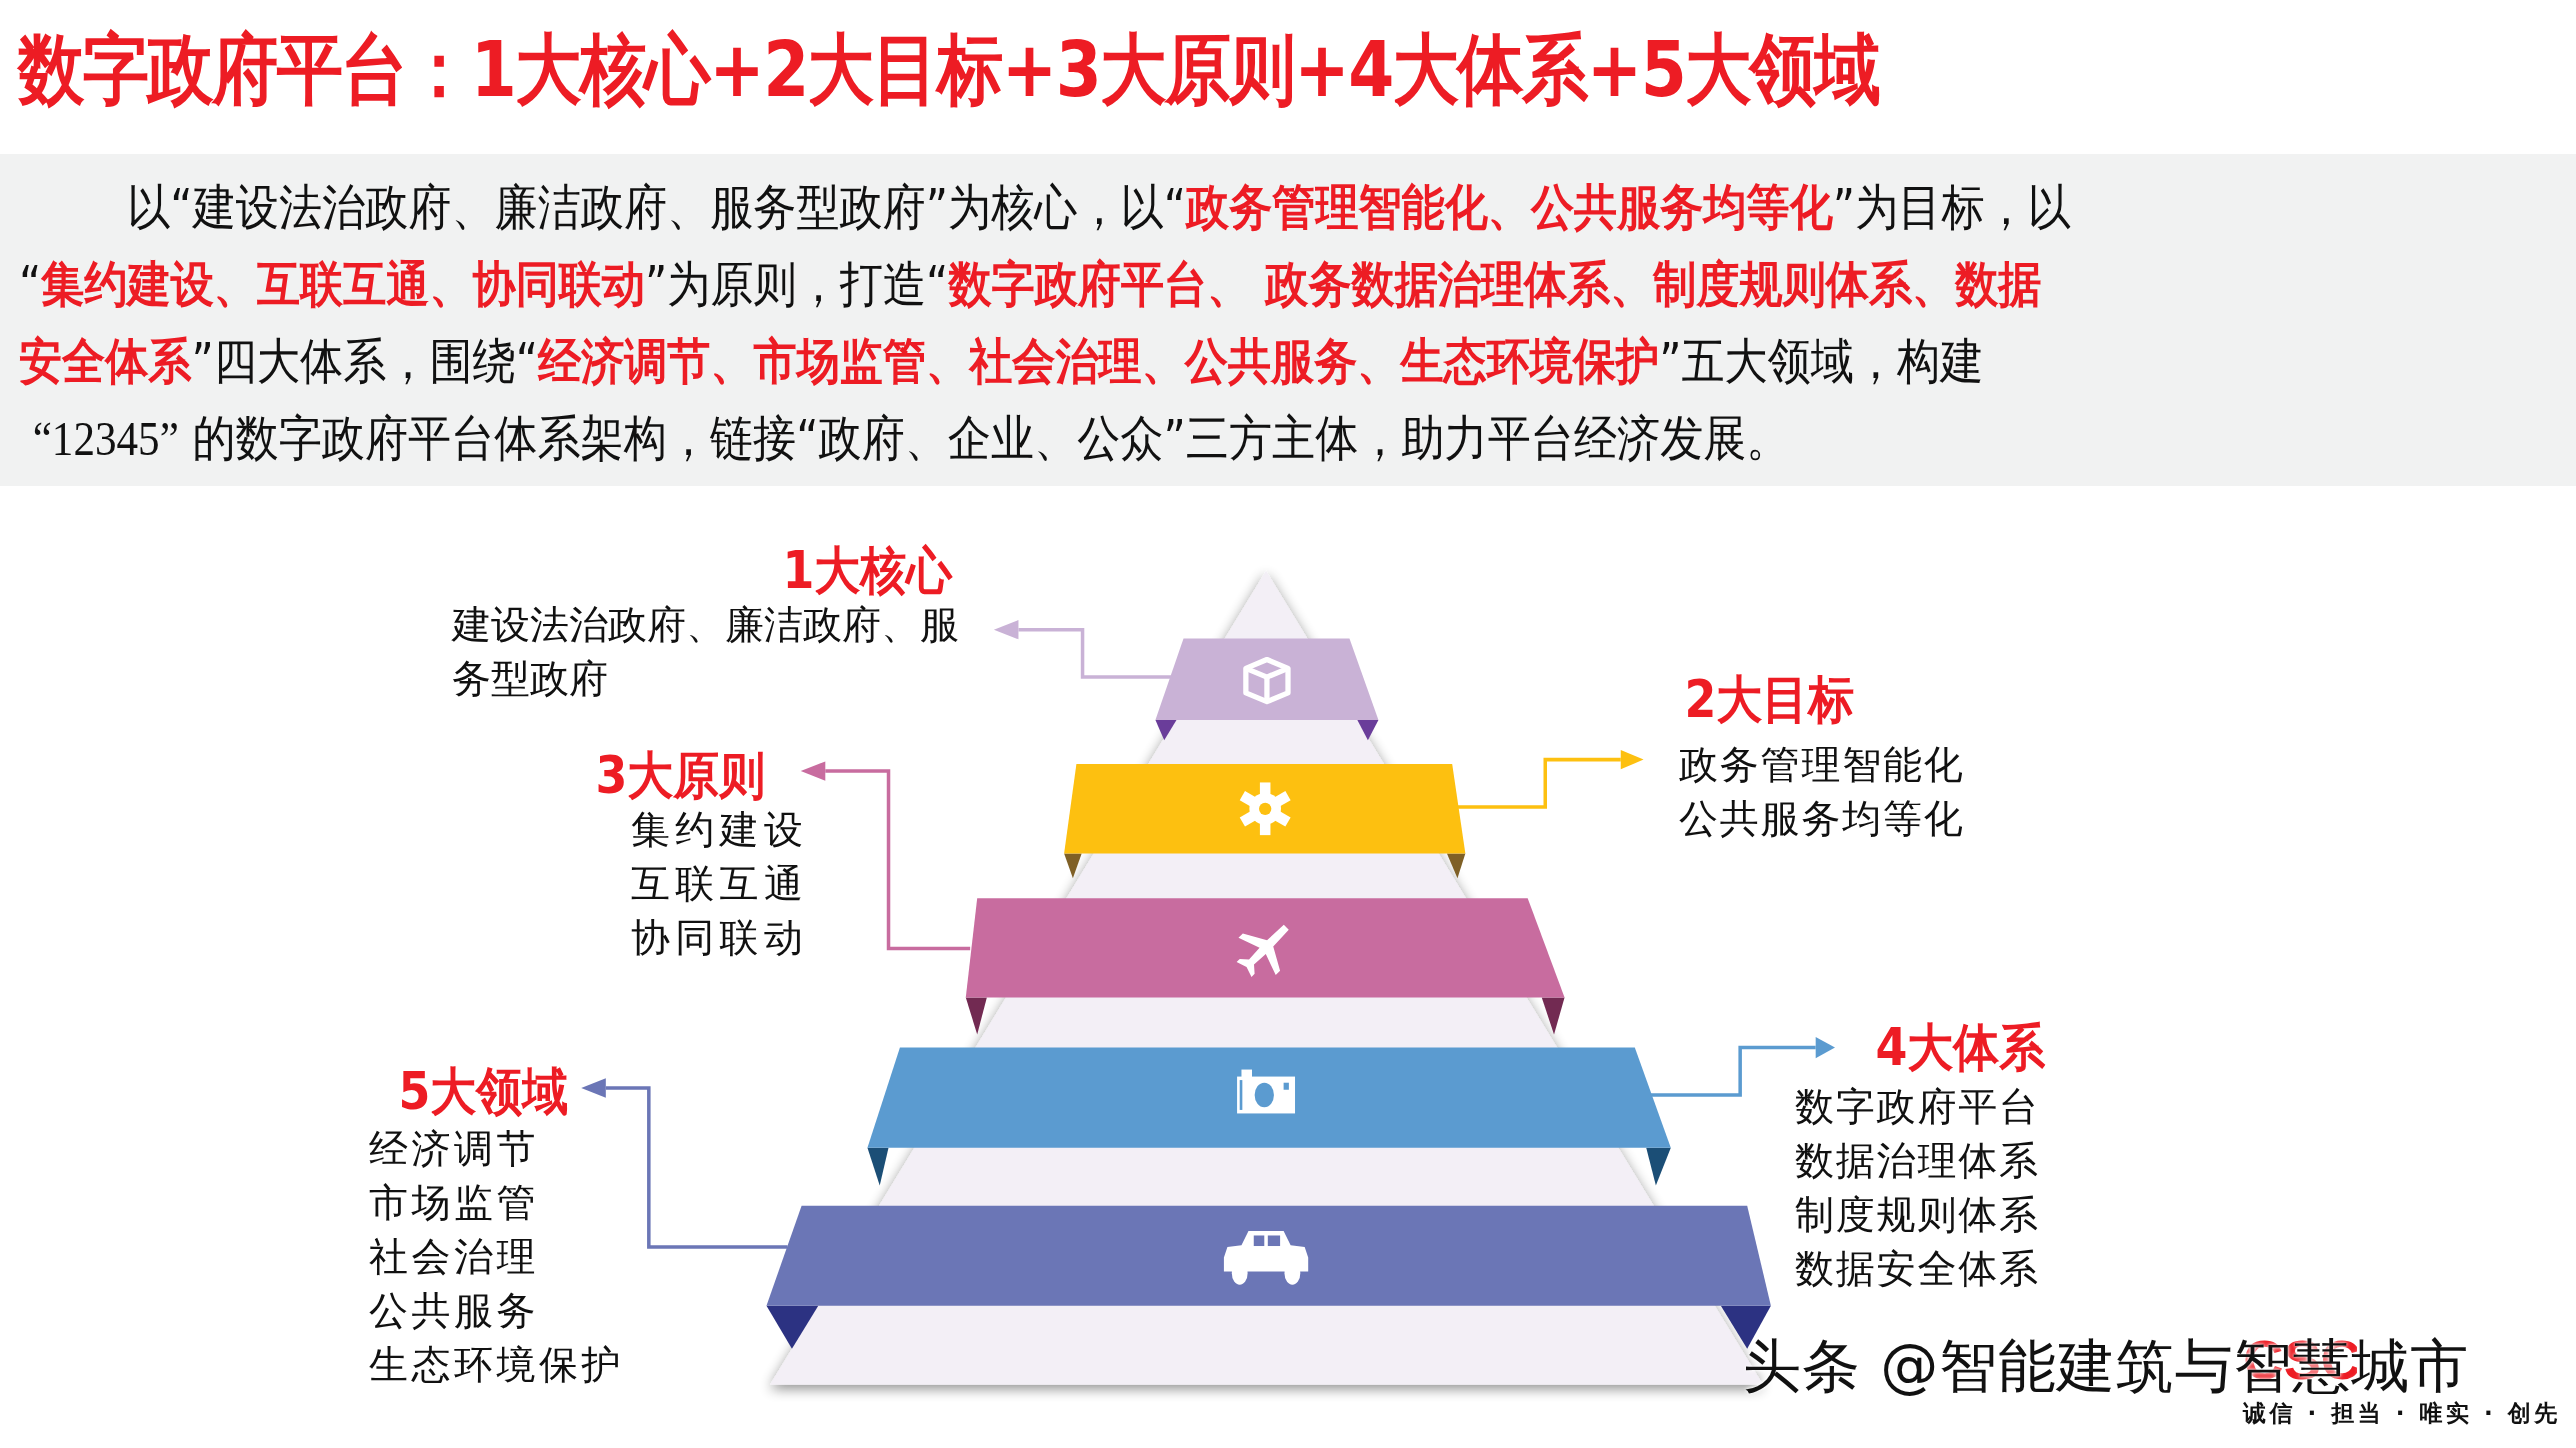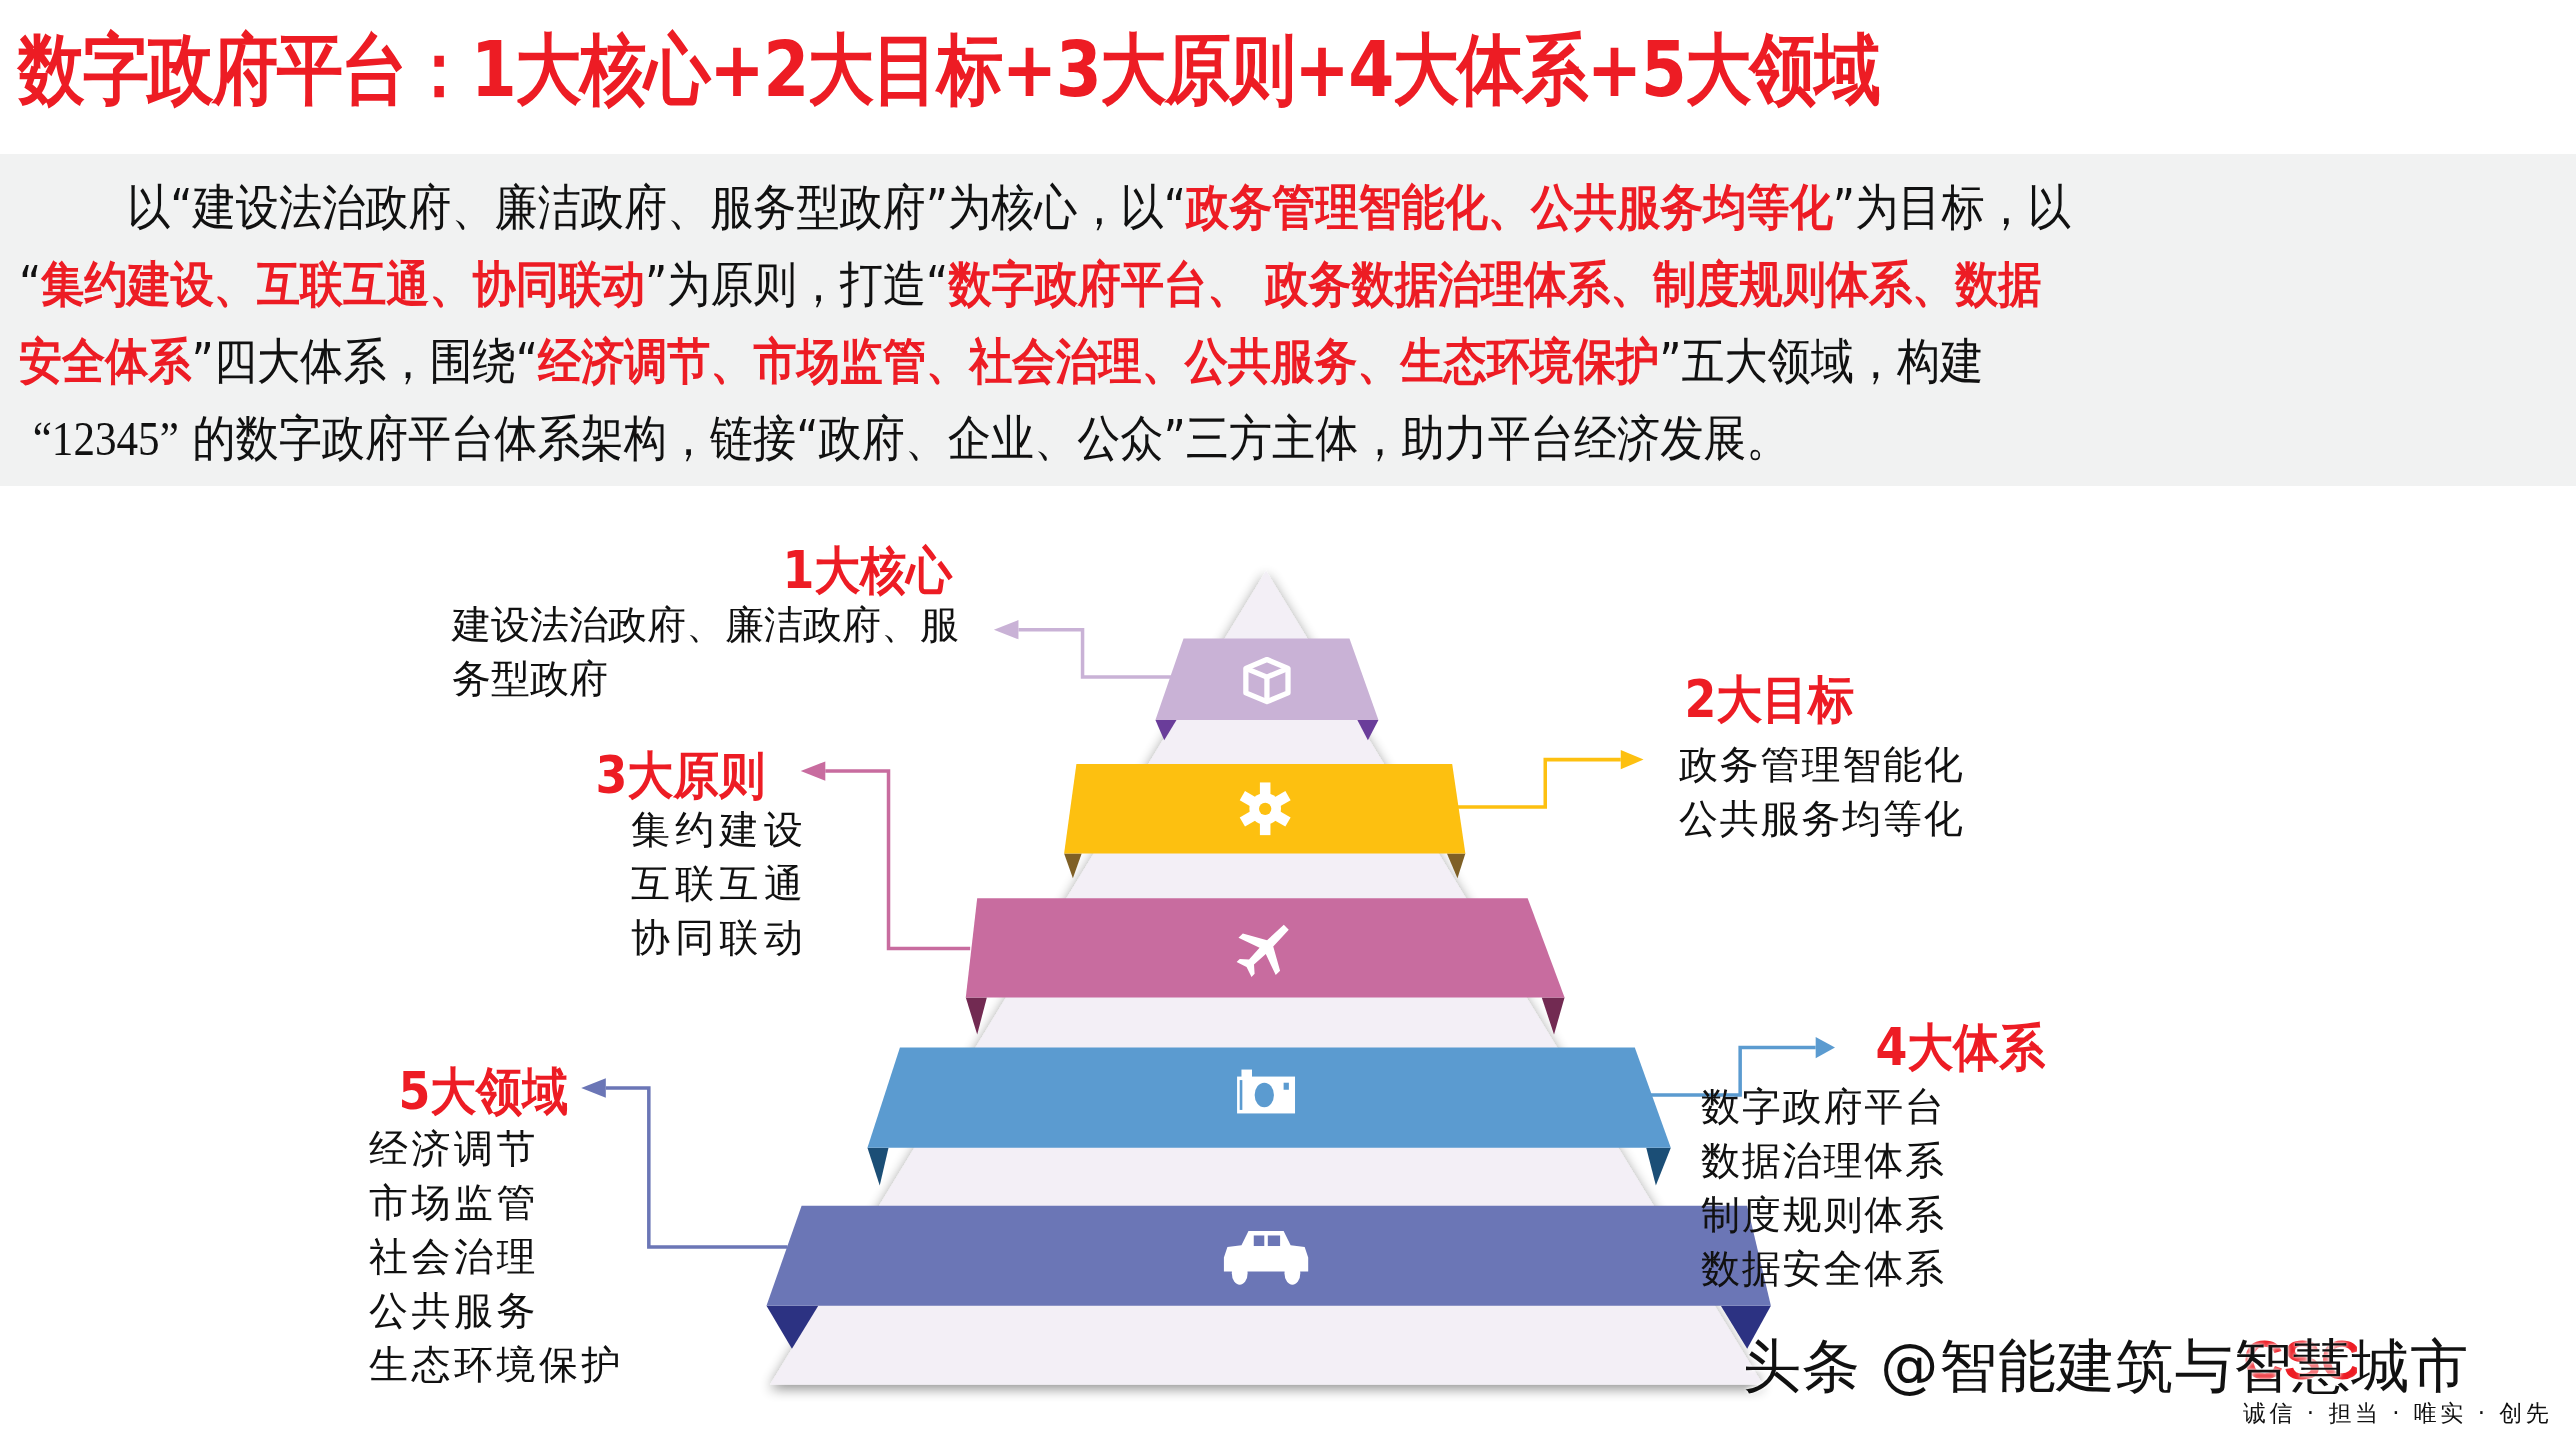--- a/index.html
+++ b/index.html
@@ -156,7 +156,7 @@
 </div>
 
 <div class="lbl-head" style="left:1866px; top:1014px;">4大体系</div>
-<div class="lbl-list" style="left:1701px; top:1080px;">
+<div class="lbl-list" style="left:1795px; top:1080px;">
   <div>数字政府平台</div>
   <div>数据治理体系</div>
   <div>制度规则体系</div>

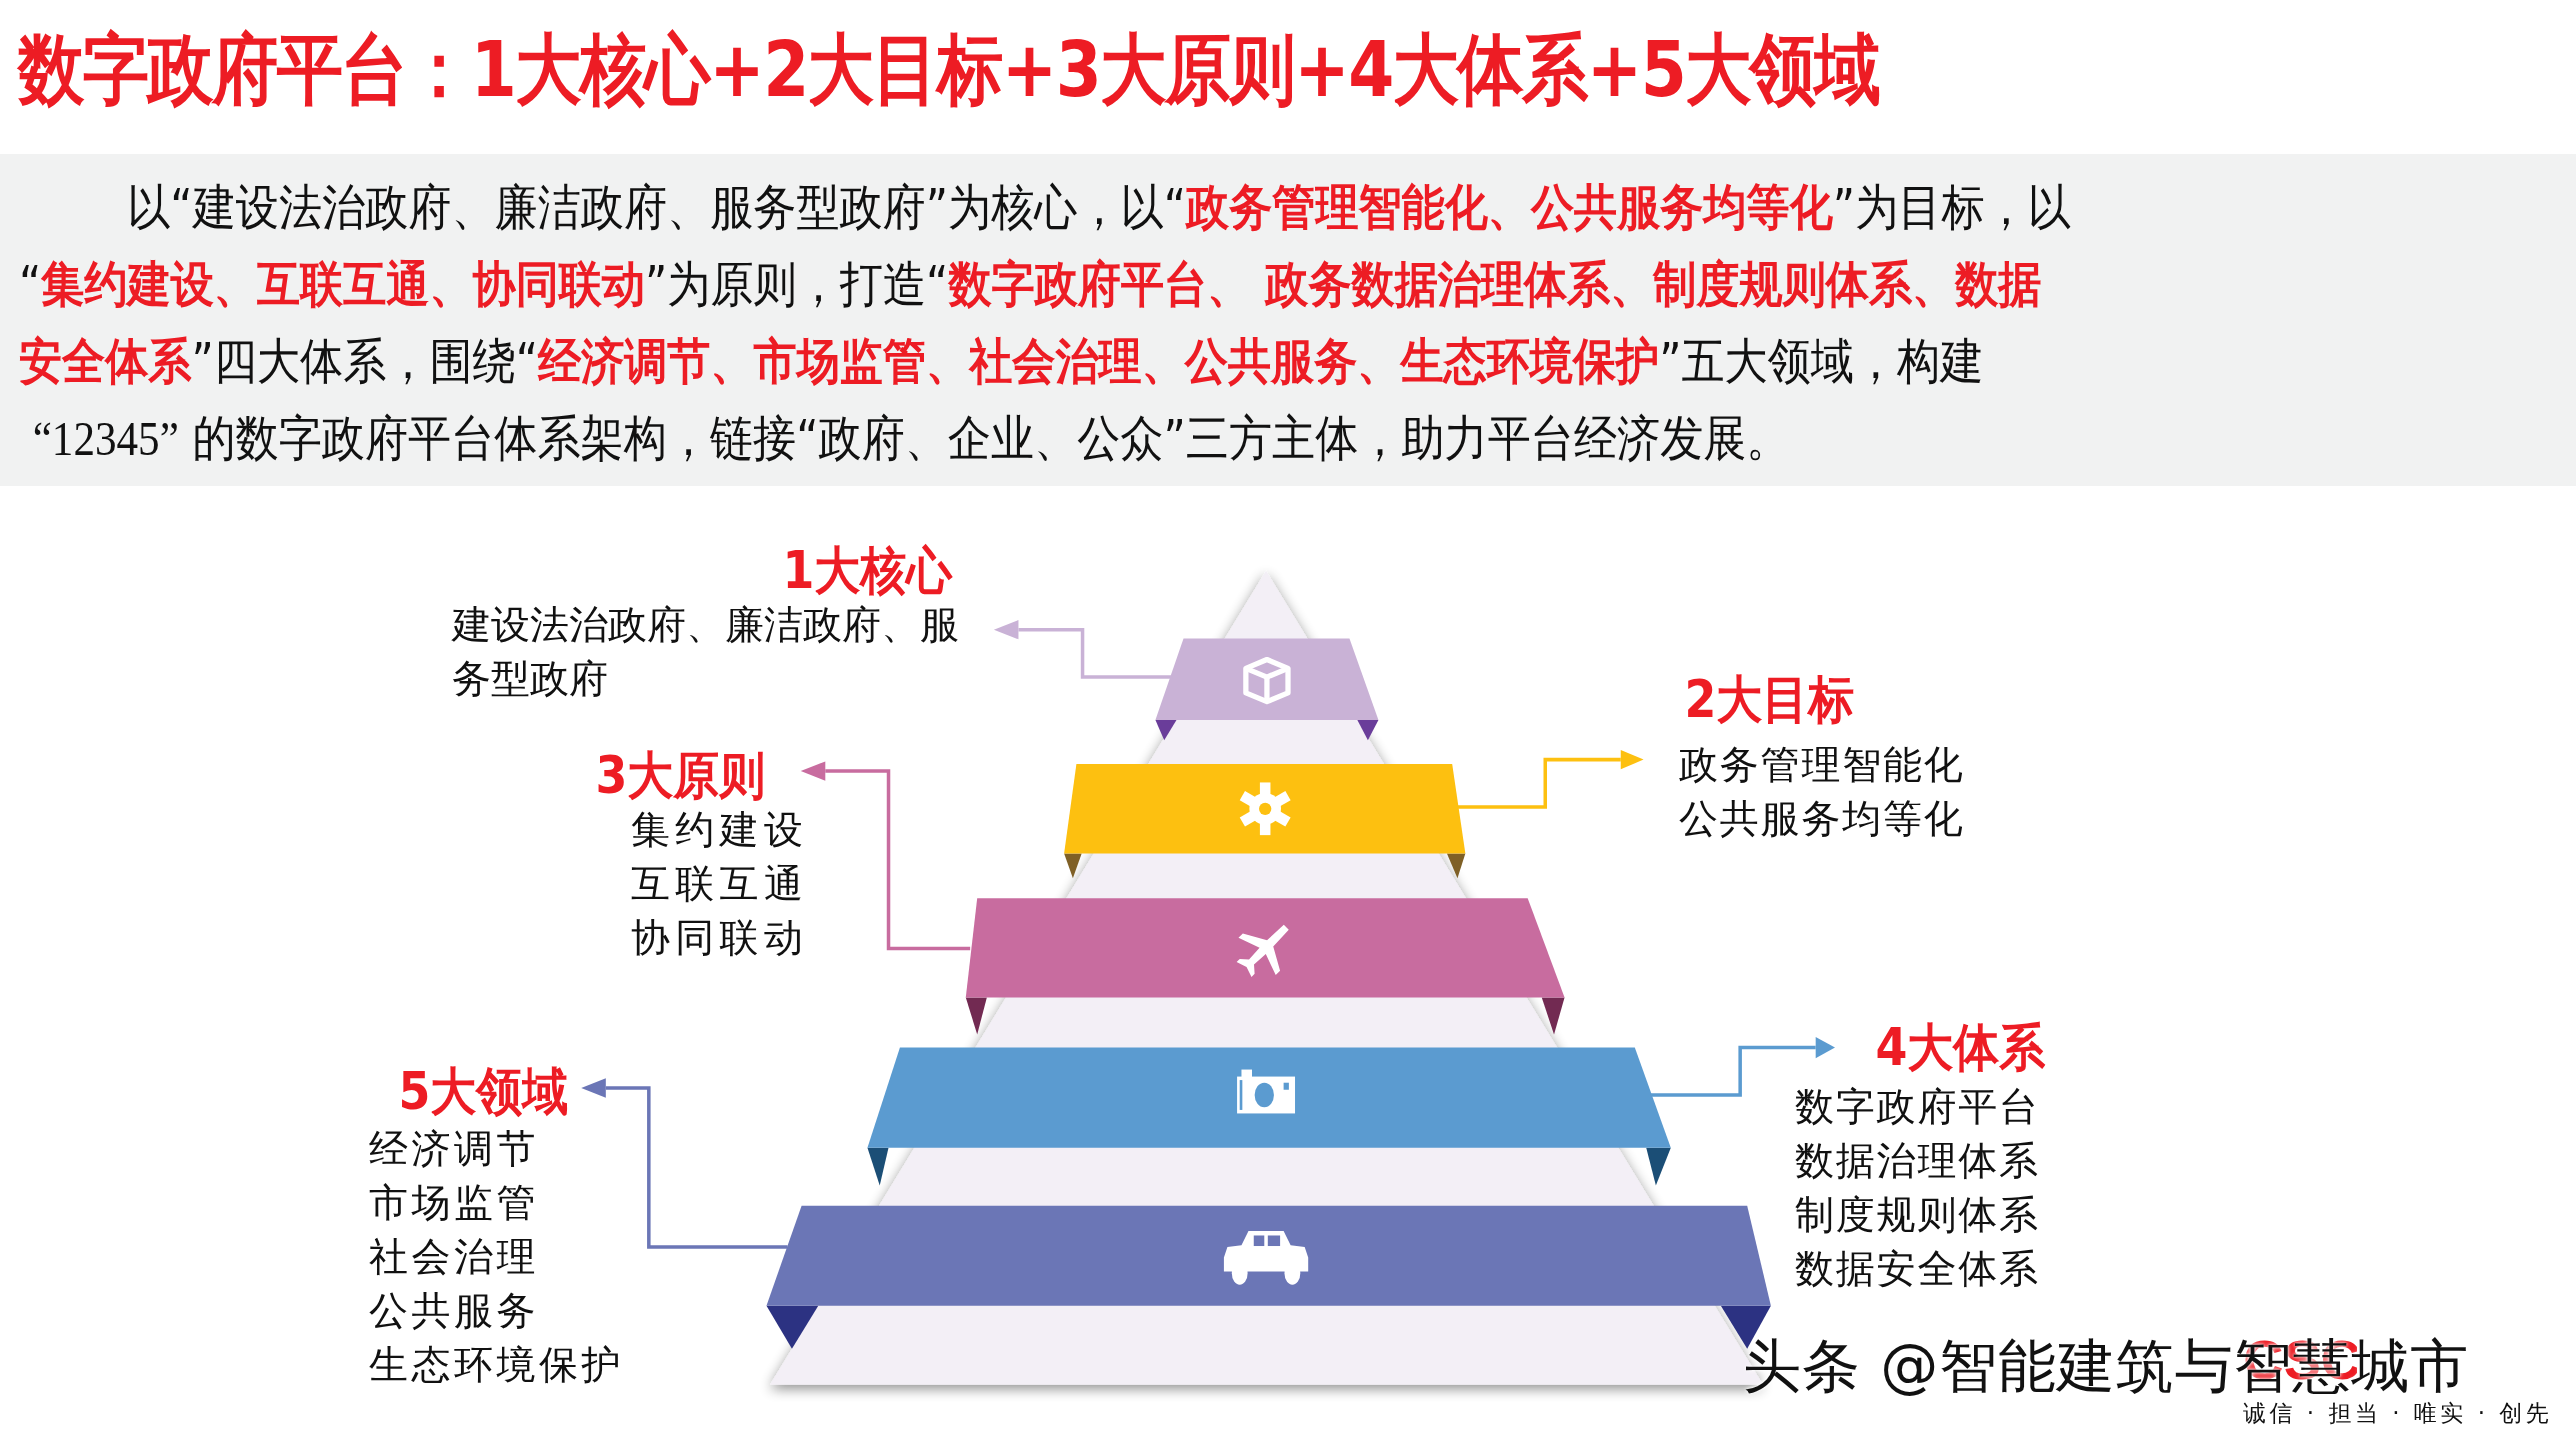--- a/index.html
+++ b/index.html
@@ -23,7 +23,7 @@
   .watermark { position:absolute; left:1743px; top:1328px; font-size:58px; color:#111; white-space:nowrap;
                text-shadow: 0 0 2.6px #fff, 0 0 5.3px #fff; letter-spacing:0.9px;text-align:center; }
   .wm-logo { position:absolute; left:2243px; top:1328px; width:114px; height:61px; }
-  .wm-slogan { position:absolute; left:2243px; top:1398px; font-size:23px; color:#111; letter-spacing:3.5px; white-space:nowrap; }
+  .wm-slogan { position:absolute; left:2243px; top:1398px; font-size:23px; color:#111; letter-spacing:3.5px; white-space:nowrap;font-weight:bold; }
 </style>
 </head>
 <body>

